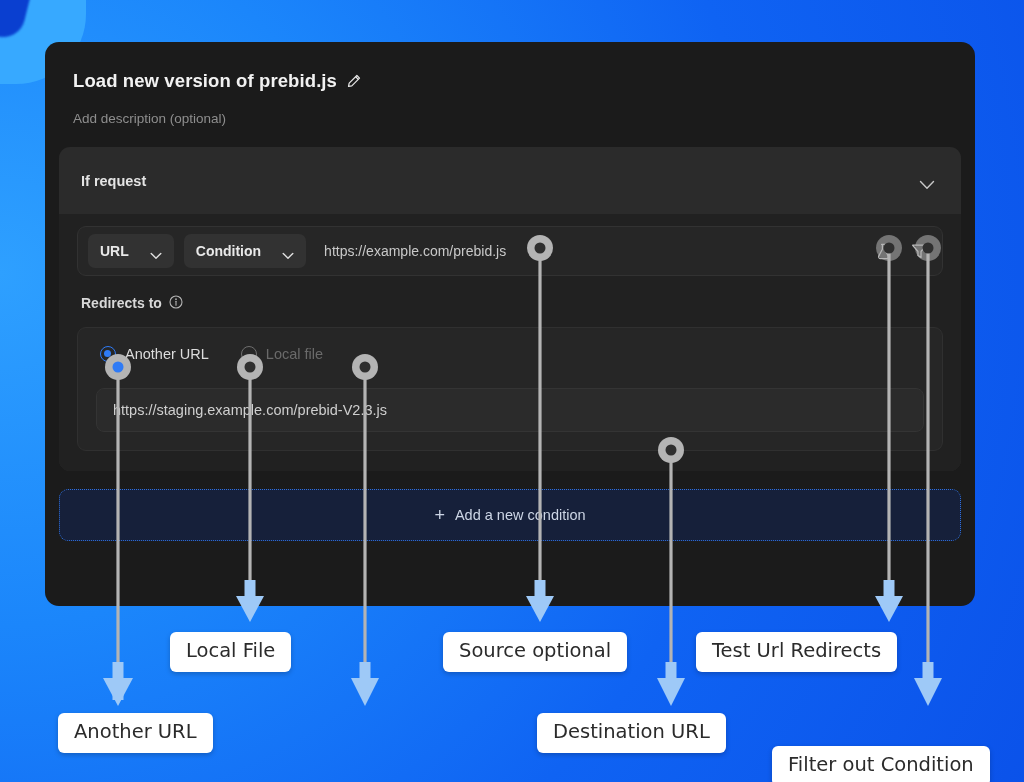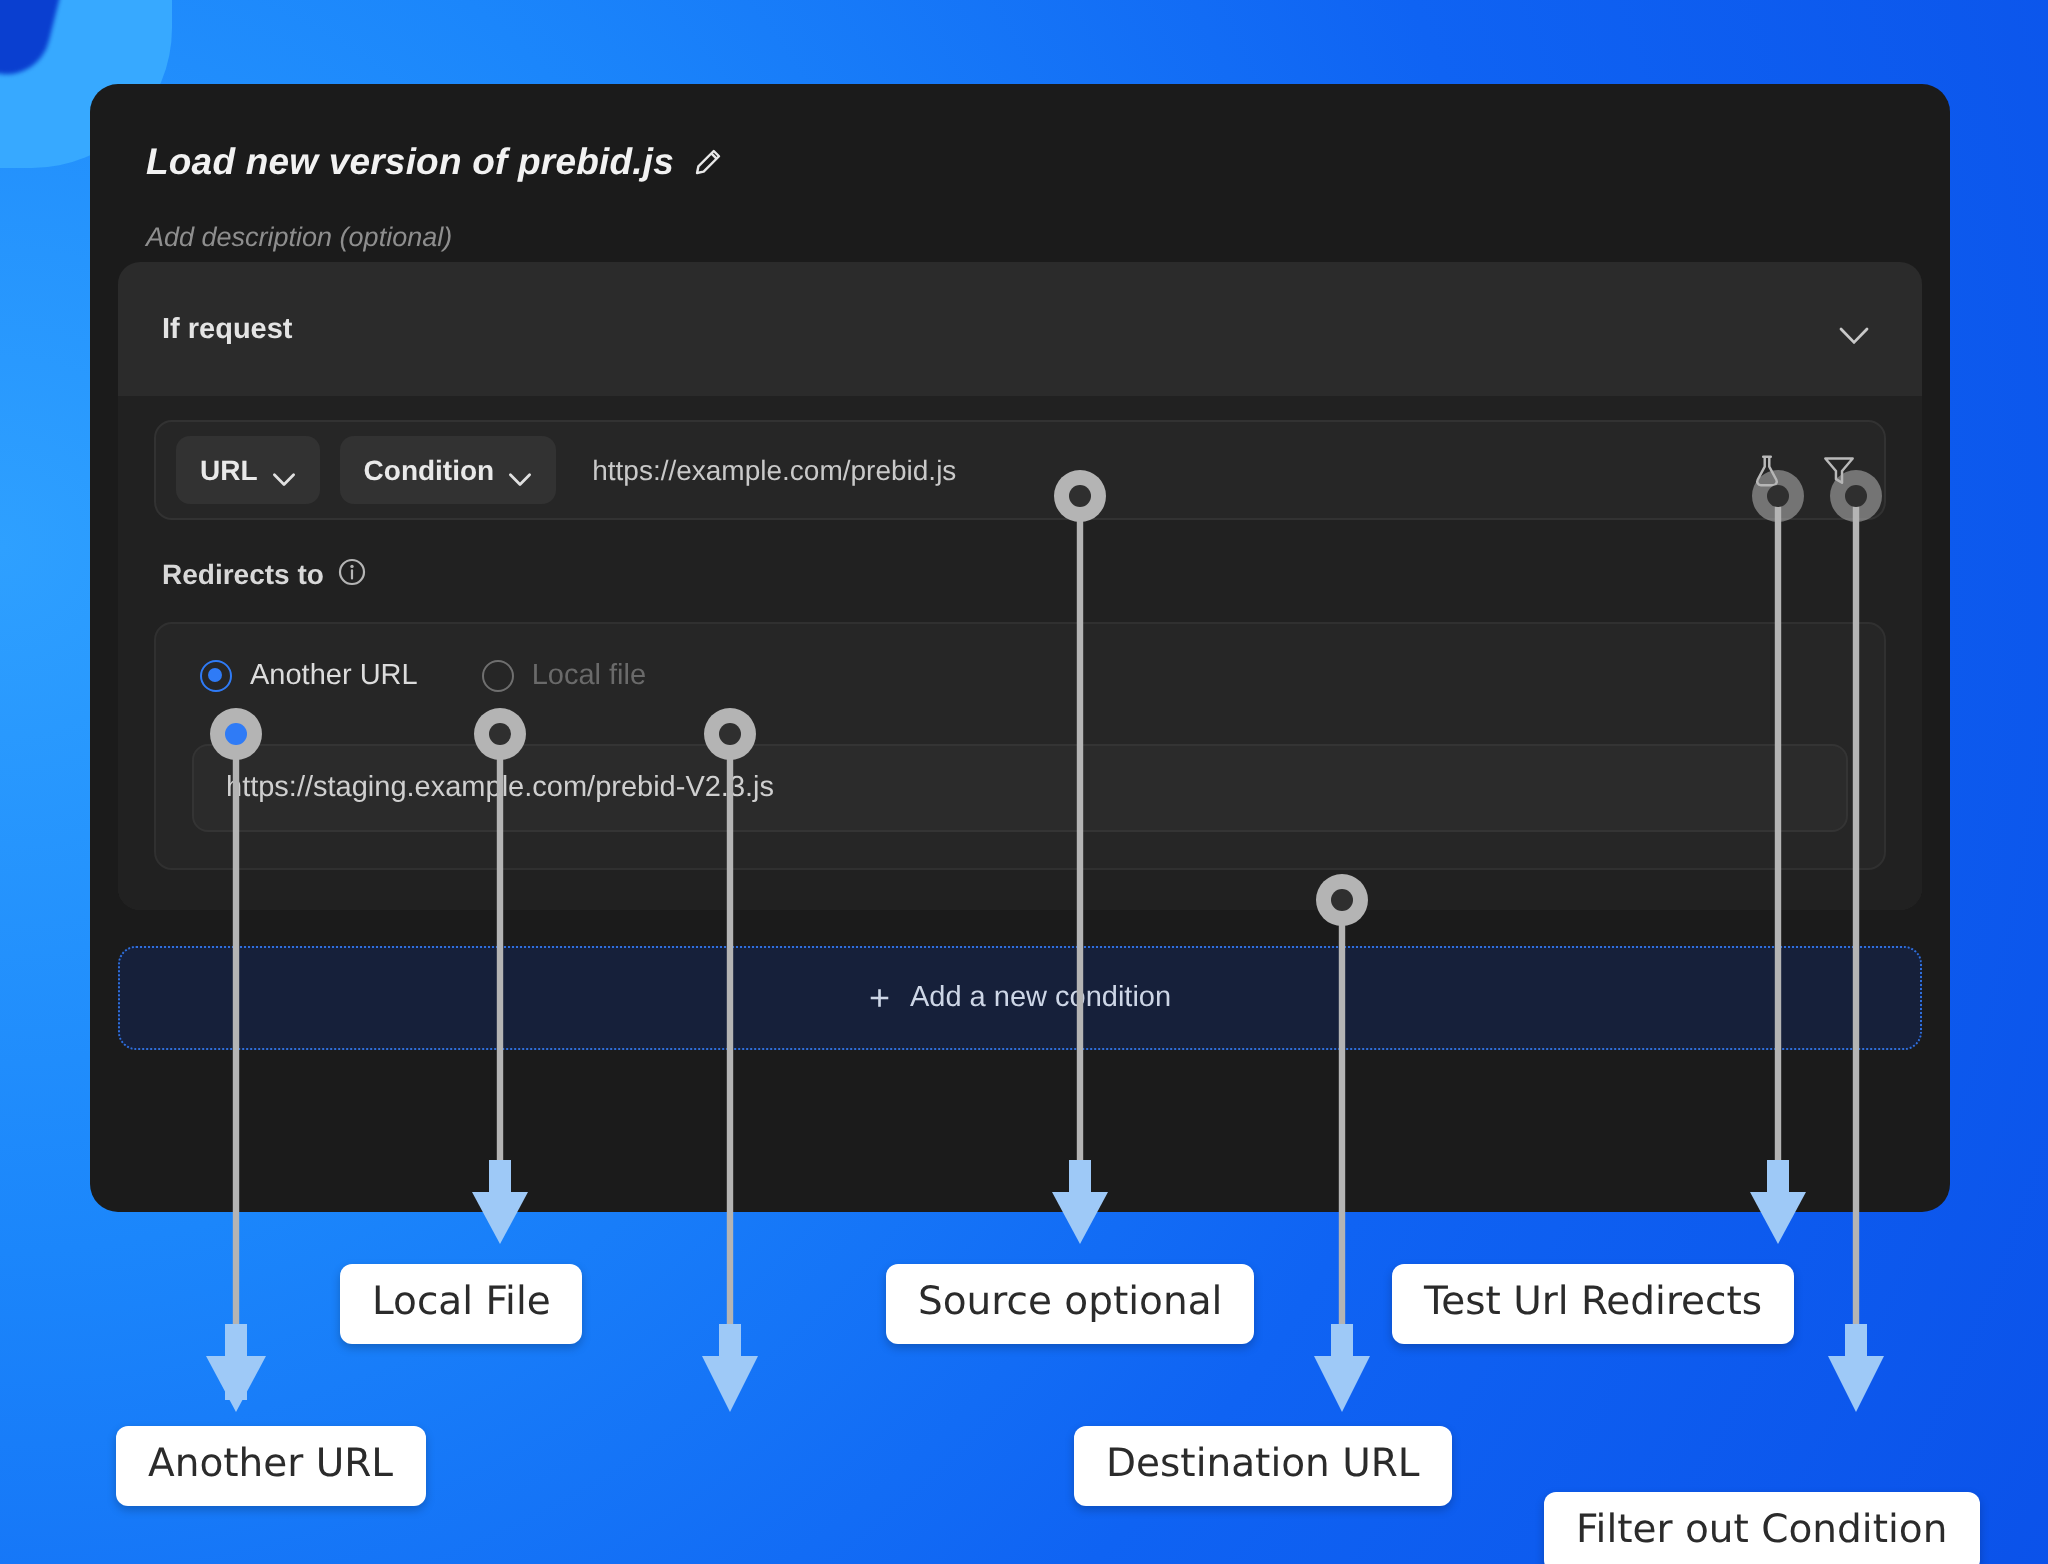--- a/index.html
+++ b/index.html
@@ -57,7 +57,7 @@
     padding: 18px 14px 14px 14px;
   }
 
-  .win-header { padding: 10px 14px 4px 14px; font-style: italic; }
+  .win-header { padding: 10px 14px 4px 14px; }
   .win-title-row { display: flex; align-items: center; gap: 9px; }
   .win-title {
     color: #f2f2f2;

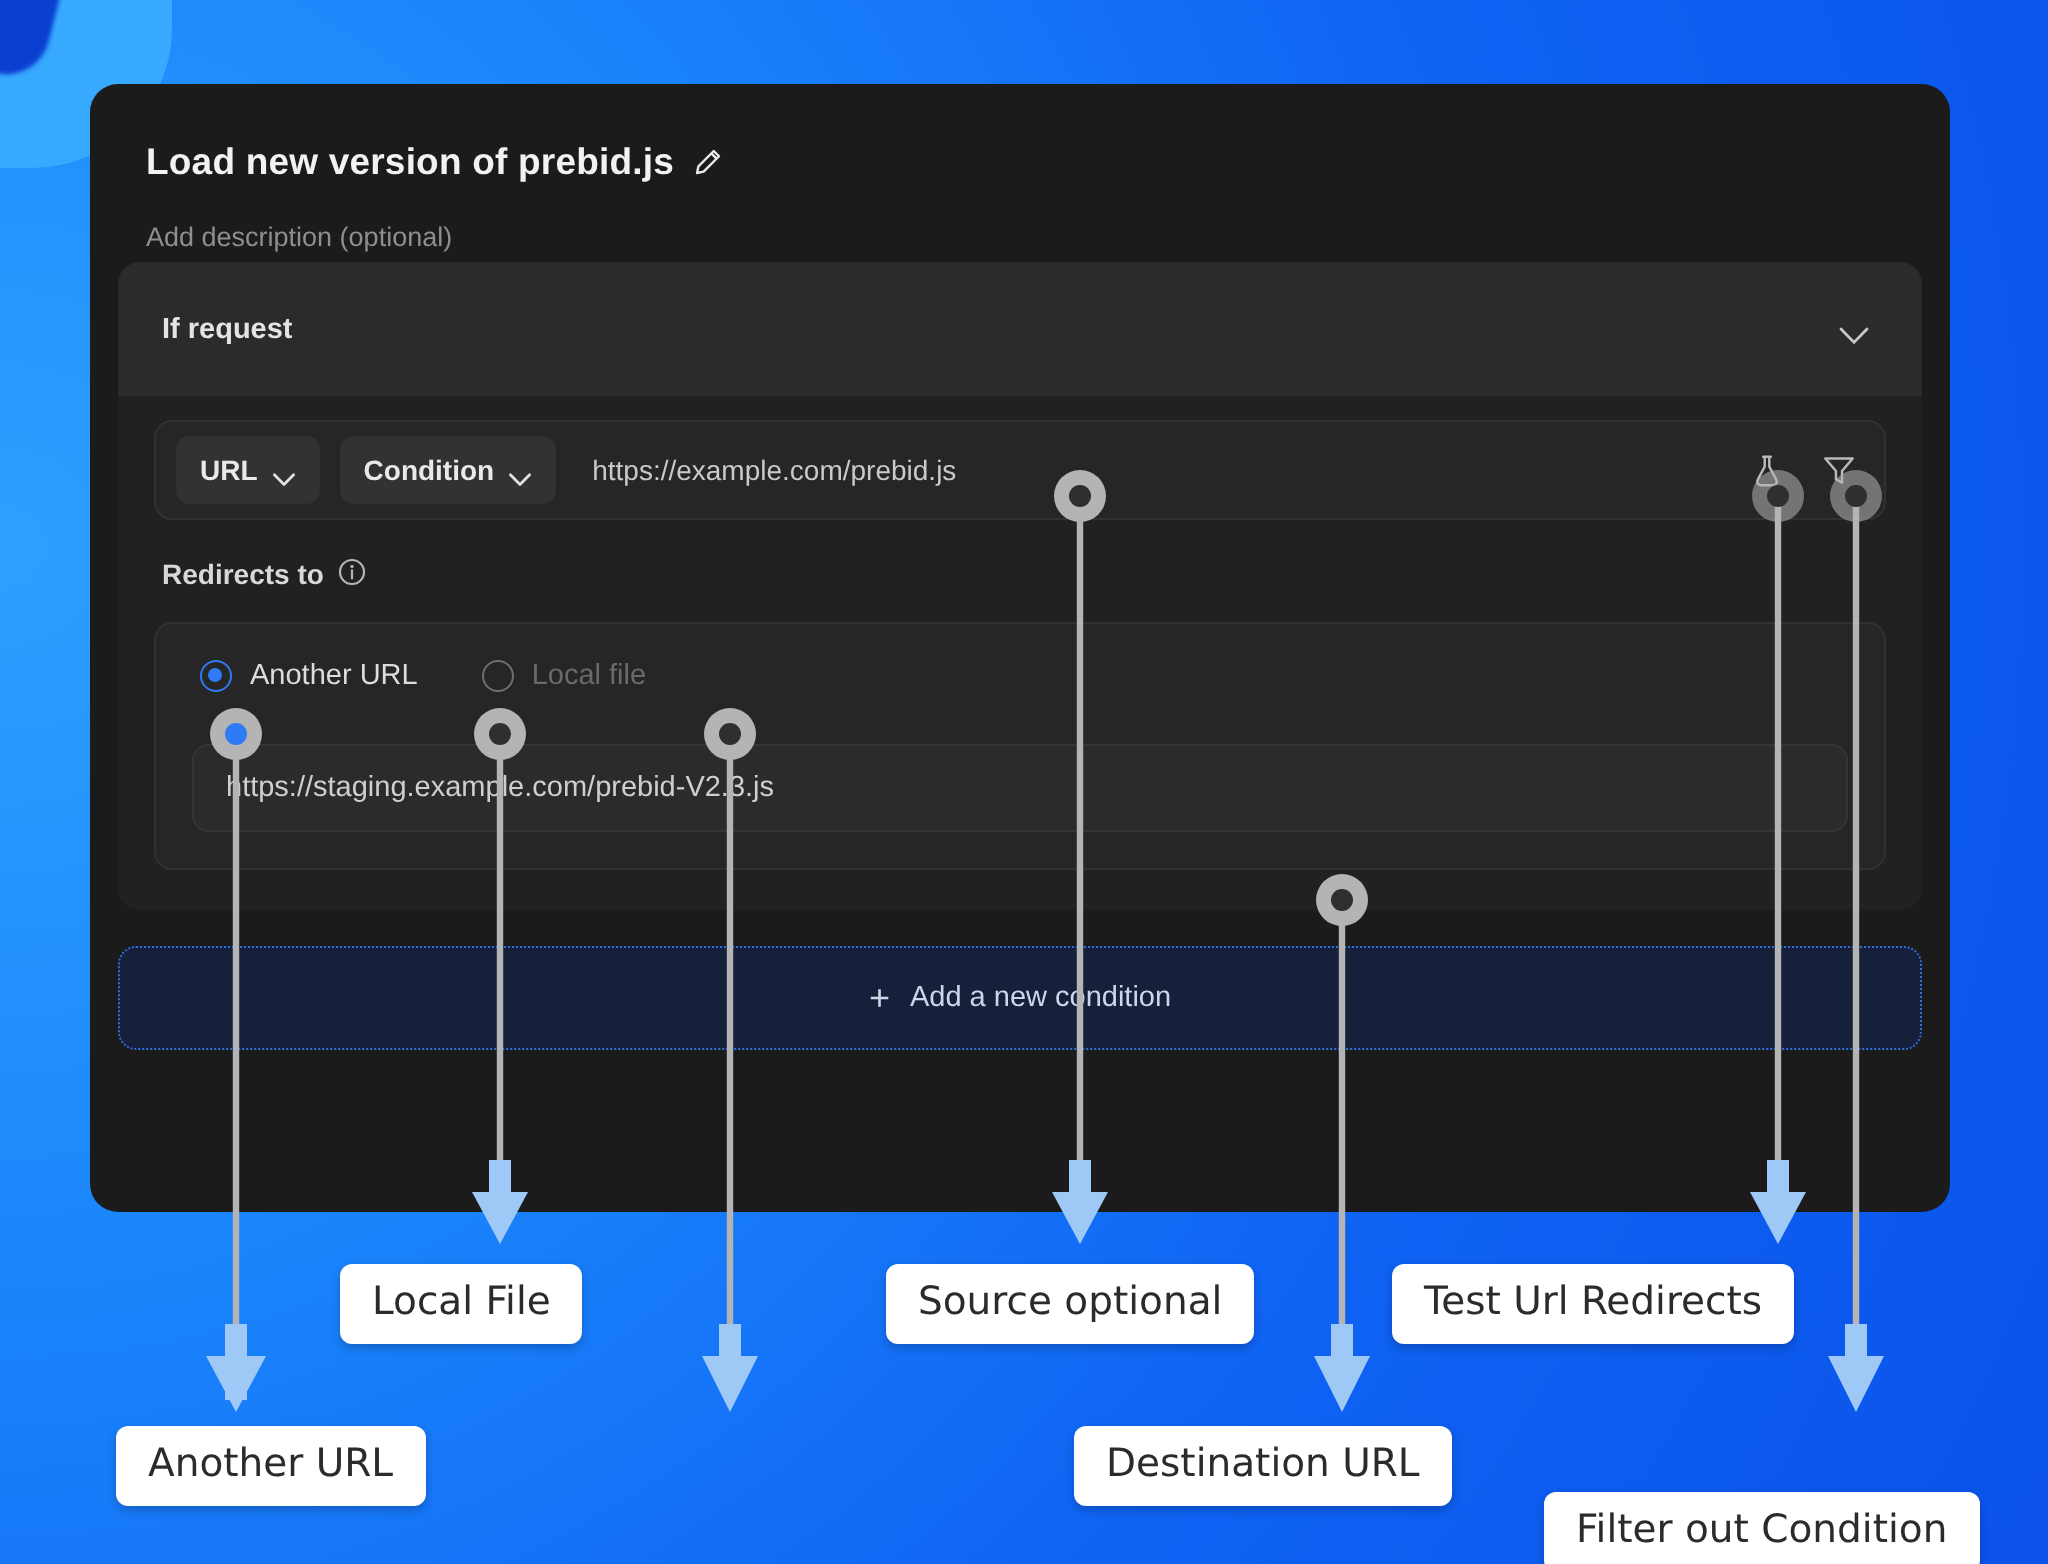--- a/index.html
+++ b/index.html
@@ -74,7 +74,7 @@
 
   
   #rule-card {
-    margin-top: 1px;
+    margin-top: 17px;
     background: #2b2b2b;
     border-radius: 11px;
     overflow: hidden;

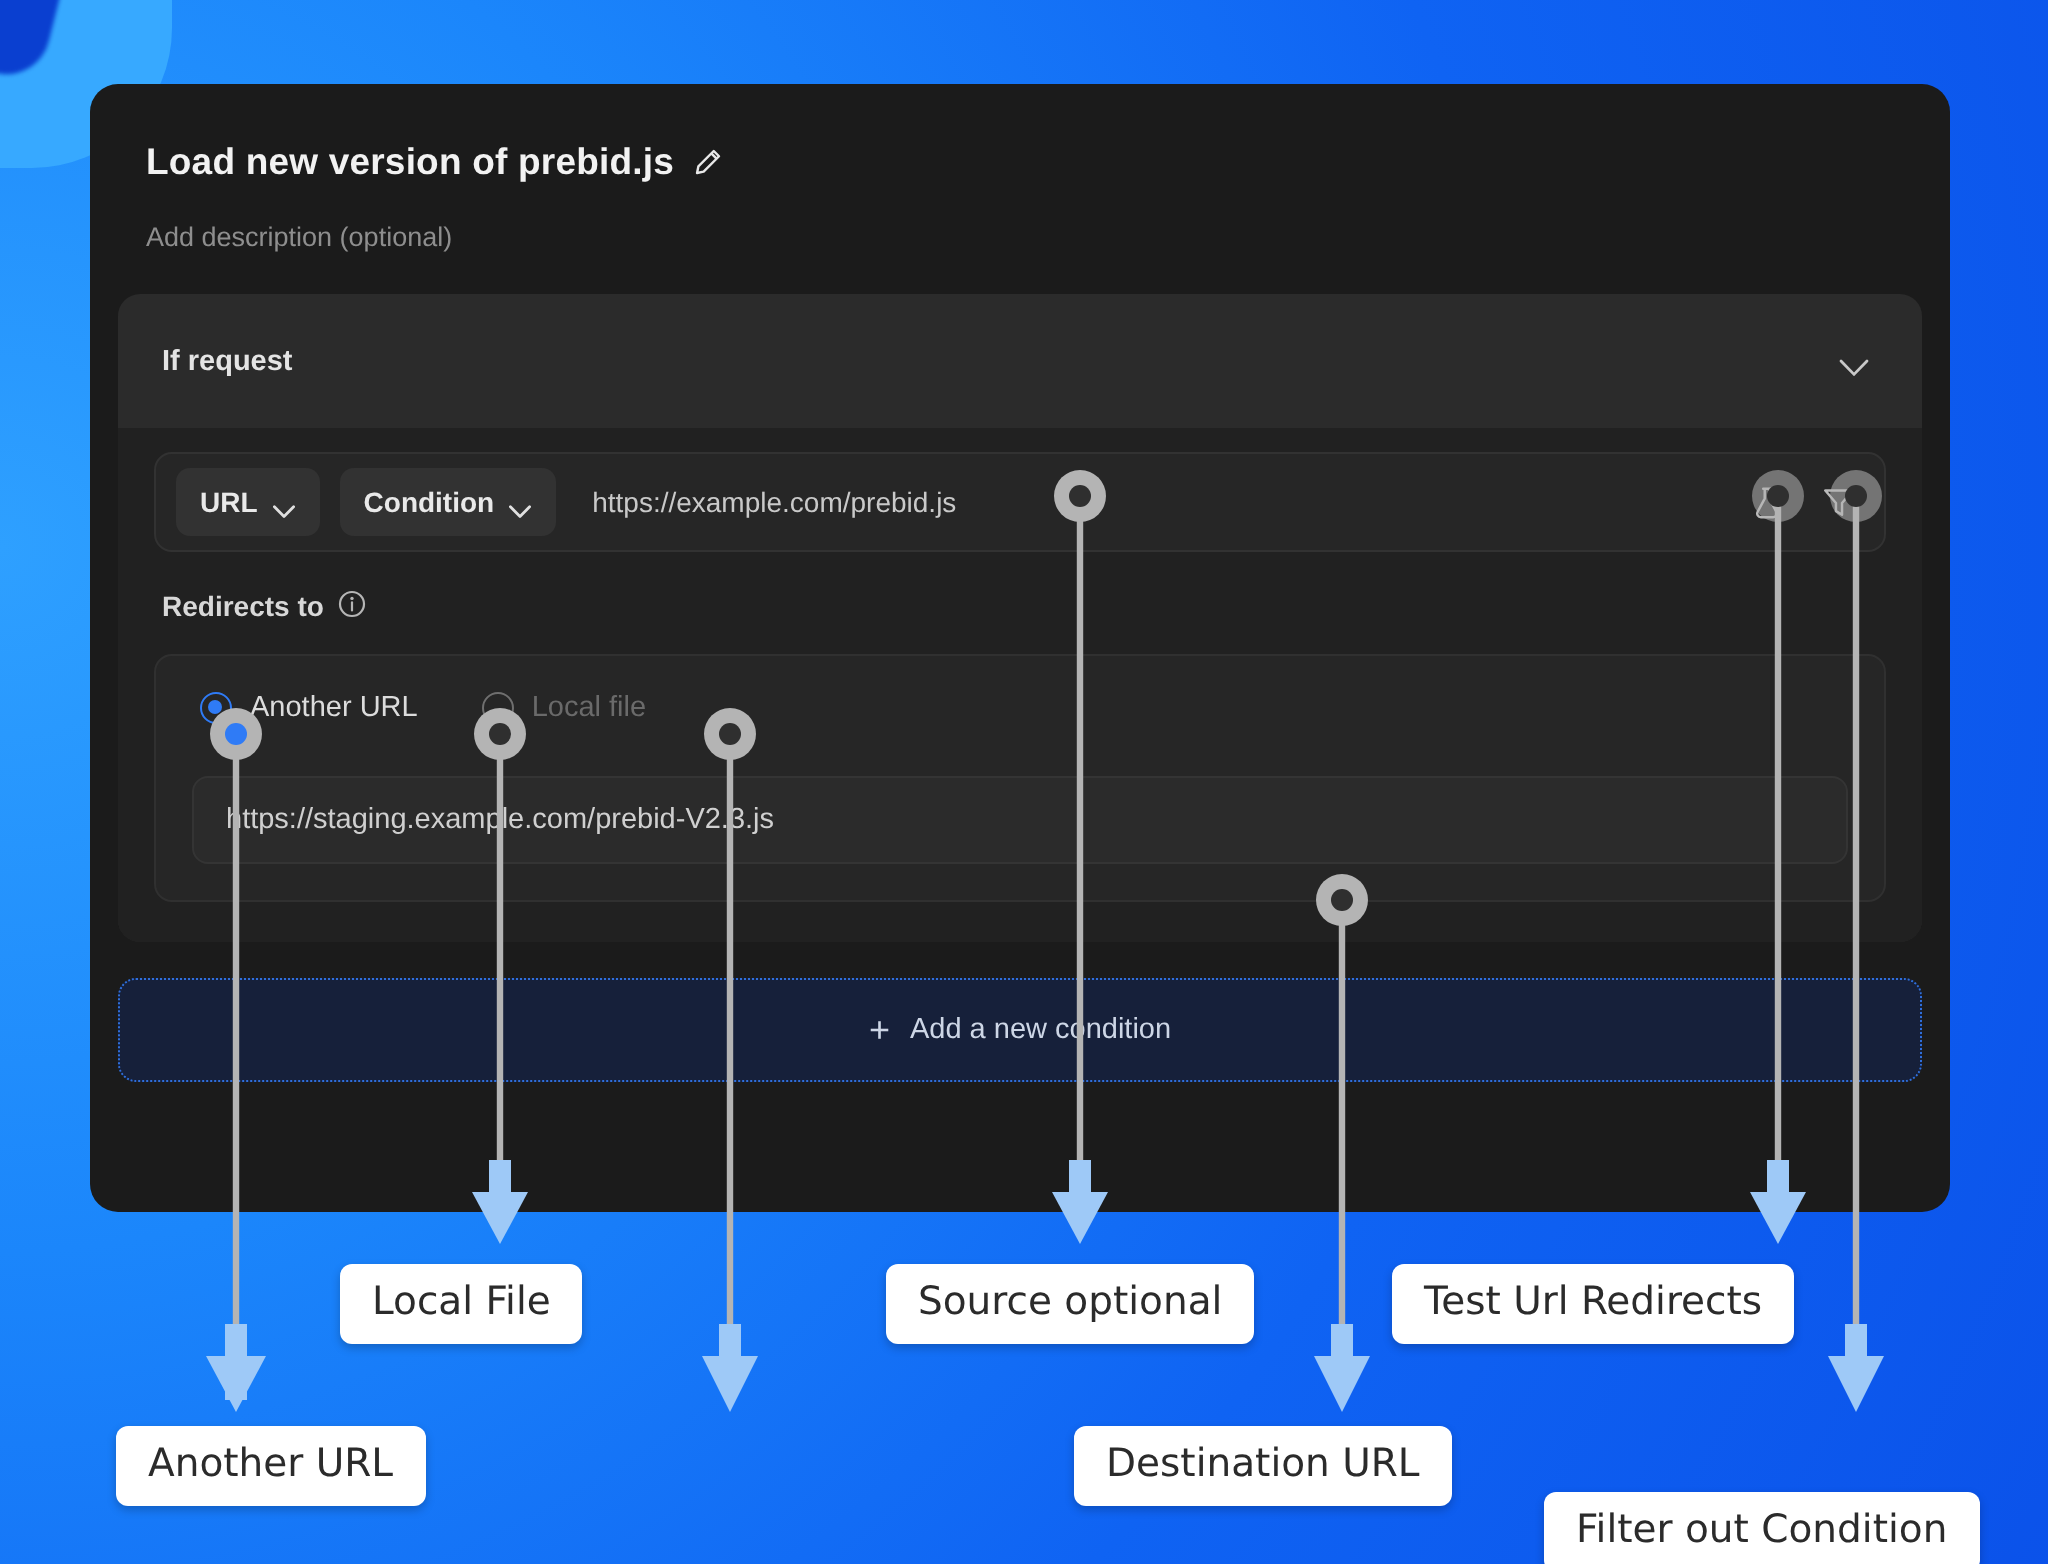--- a/index.html
+++ b/index.html
@@ -113,7 +113,7 @@
   .pill {
     display: flex;
     align-items: center;
-    gap: 7px;
+    gap: 21px;
     background: #323232;
     border-radius: 7px;
     height: 34px;

